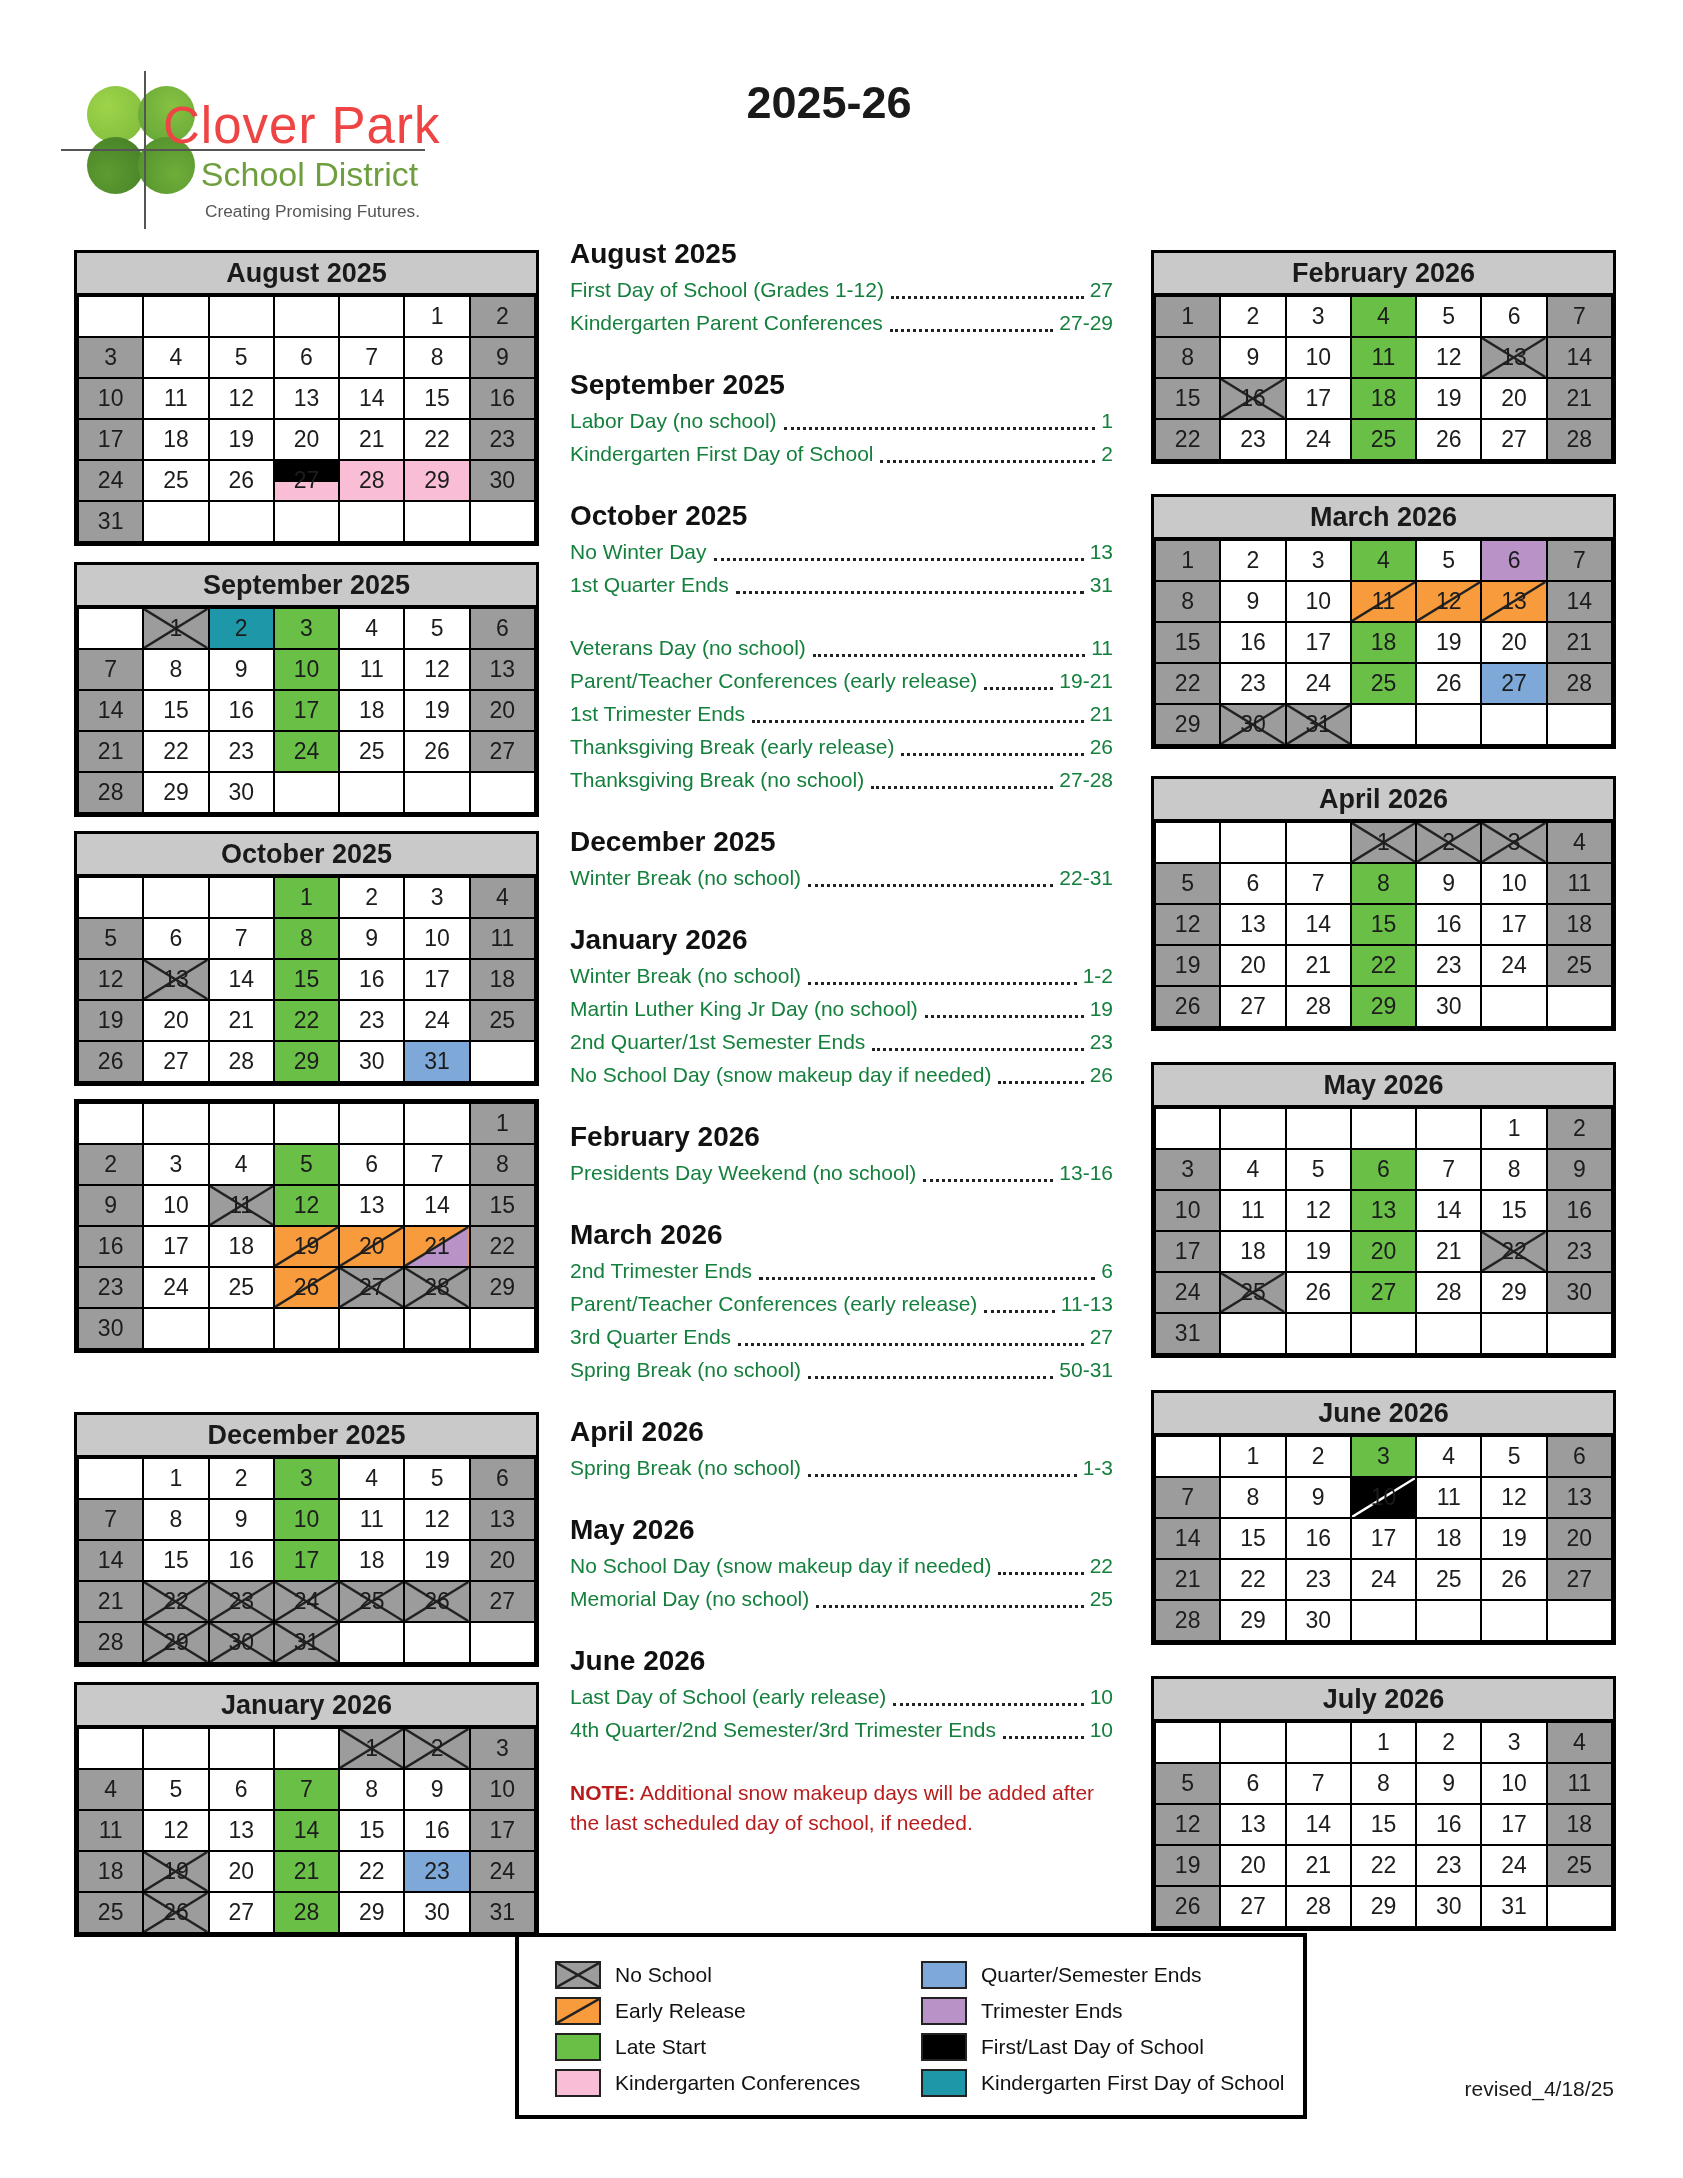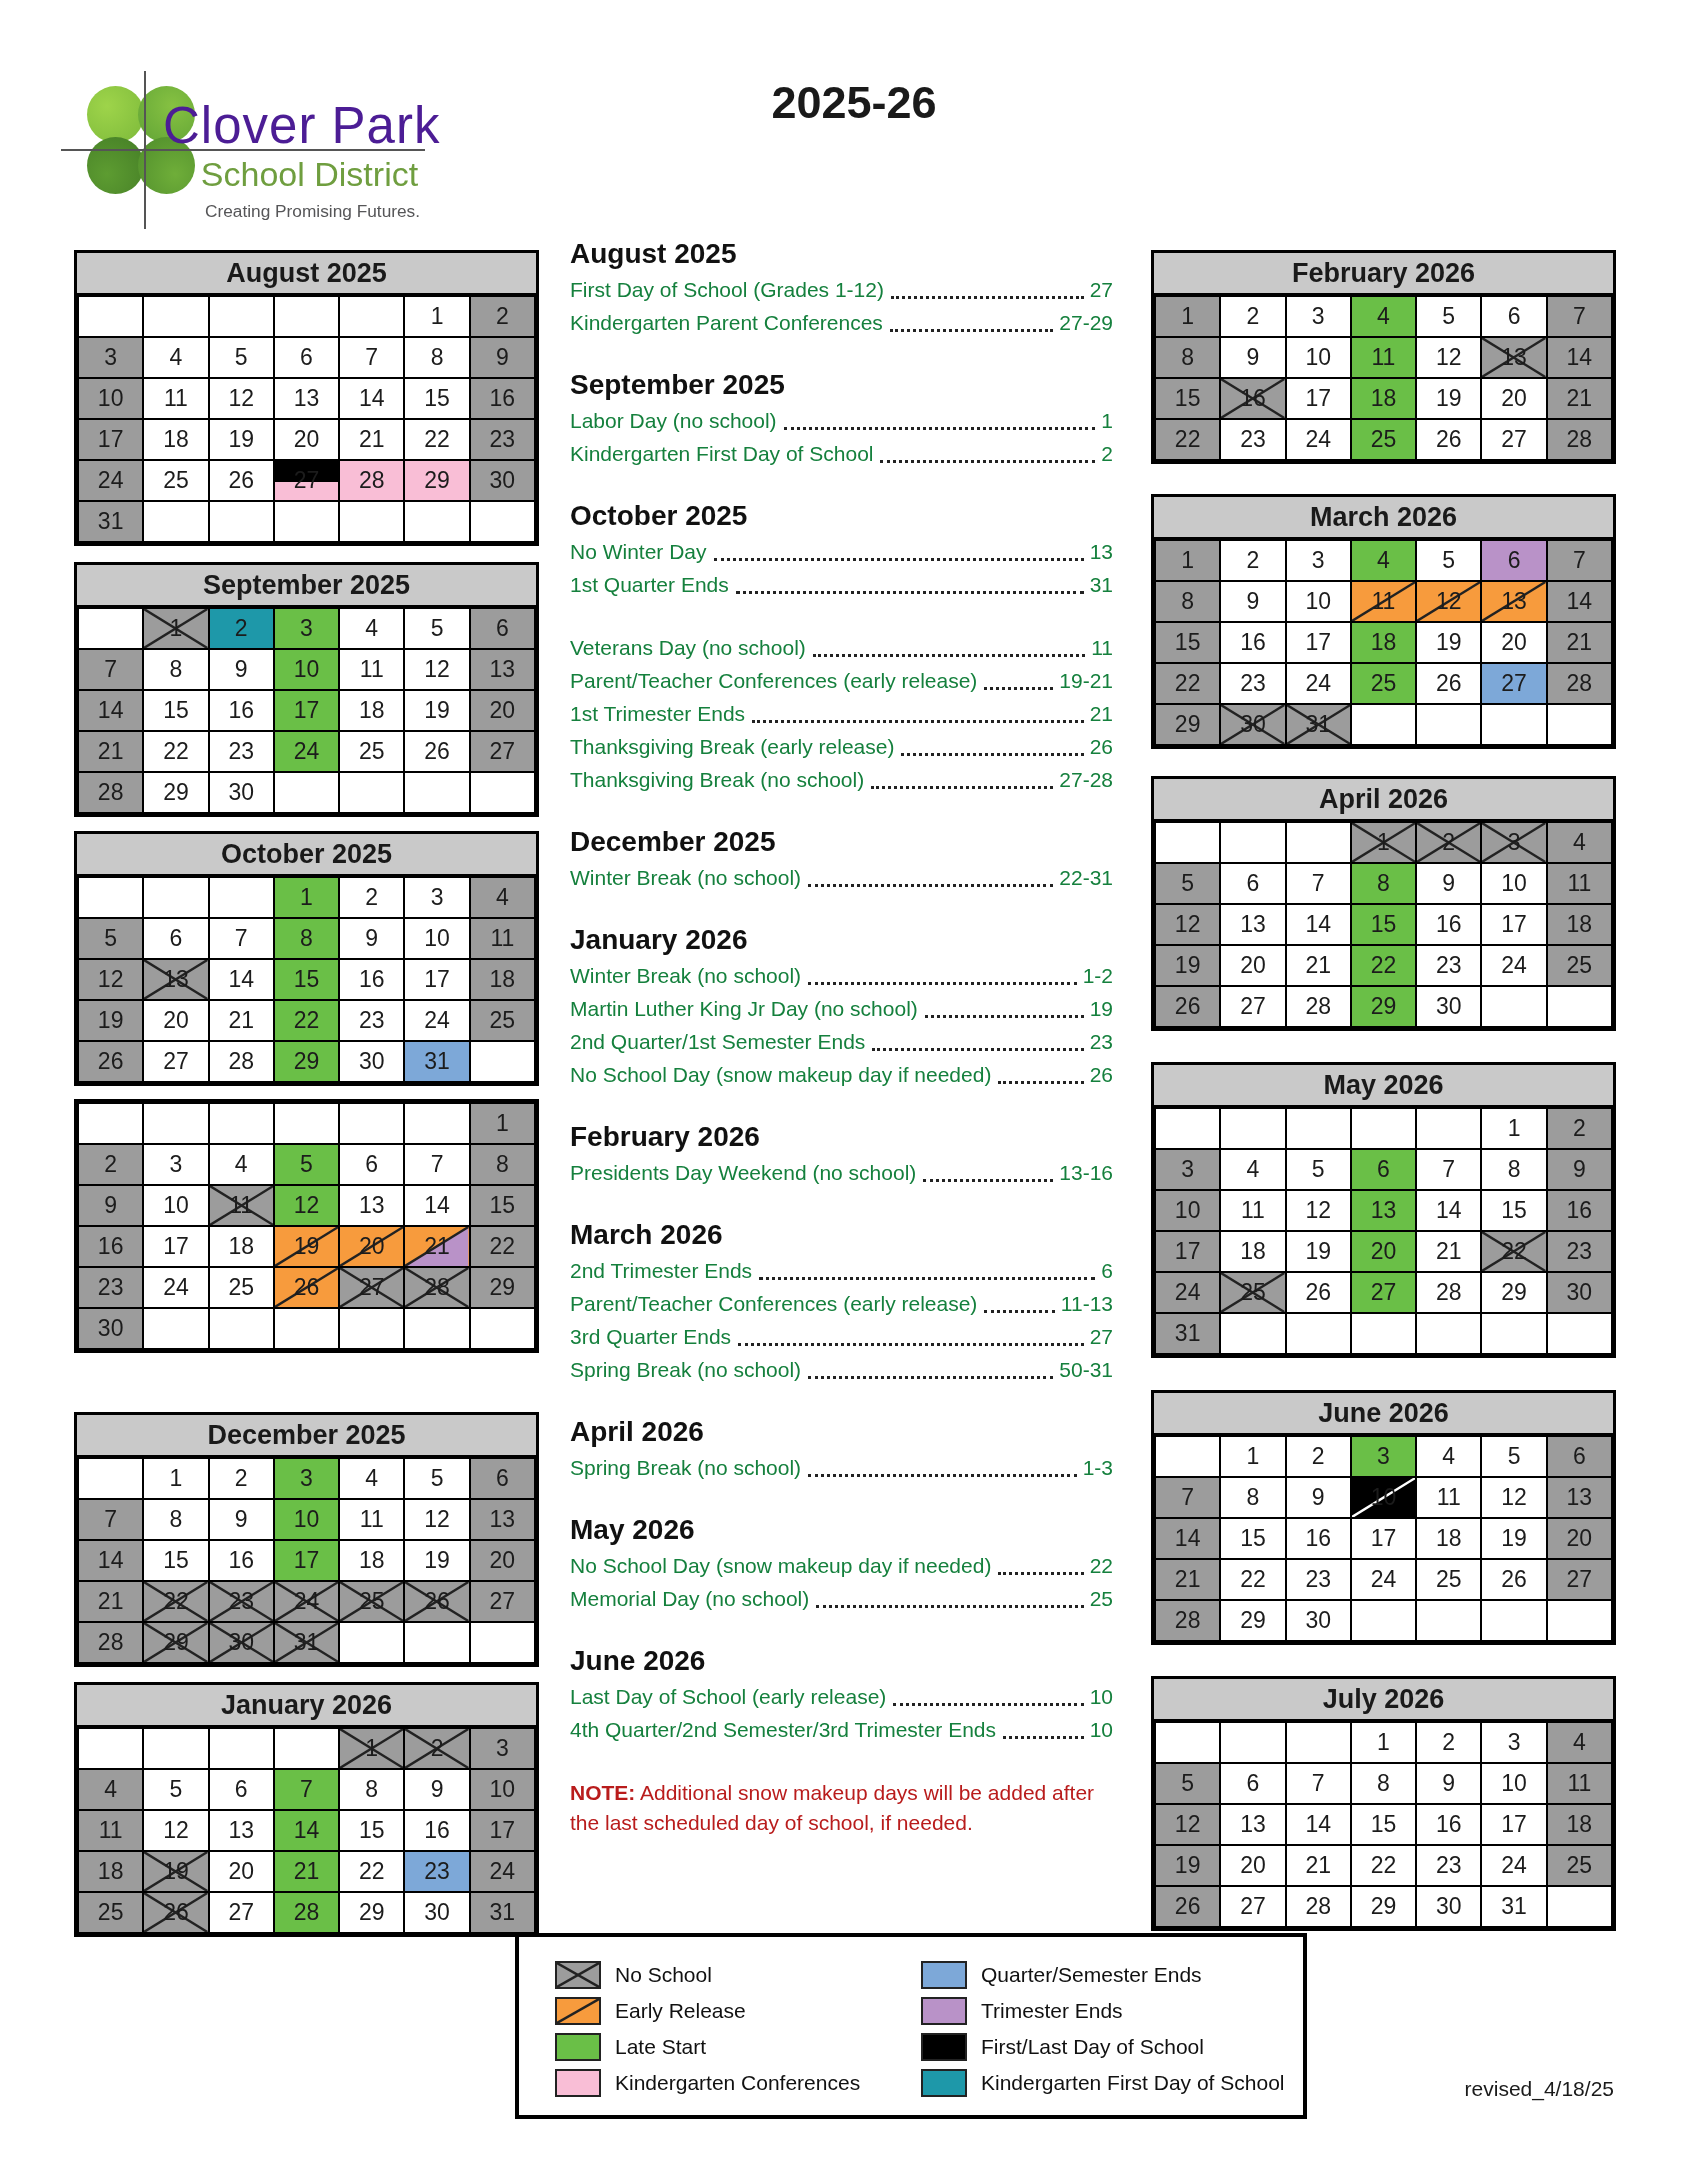--- a/index.html
+++ b/index.html
@@ -17,7 +17,7 @@
   .leaf-br{left:51px;top:51px;background:radial-gradient(circle at 65% 65%,#6fae39,#4e8c2b);}
   .cross-v{position:absolute;left:75px;top:20px;width:1.5px;height:158px;background:#555;}
   .cross-h{position:absolute;left:-8px;top:98px;width:364px;height:1.5px;background:#555;}
-  .logo-line1{position:absolute;left:94px;top:45px;font-size:51px;letter-spacing:1px;color:#4c1d95;font-weight:400;}
+  .logo-line1{position:absolute;left:94px;top:45px;font-size:51px;letter-spacing:1px;color:#ef4444;font-weight:400;}
   .logo-line2{position:absolute;left:124px;top:104px;width:233px;text-align:center;font-size:34px;color:#6f9e3f;font-weight:400;}
   .logo-tagline{position:absolute;left:127px;top:150px;width:233px;text-align:center;font-size:17.3px;color:#565658;}
   .doc-title{position:absolute;left:463px;top:77px;width:782px;text-align:center;font-weight:700;line-height:52px;font-size:45px;color:#1a1a1a;}

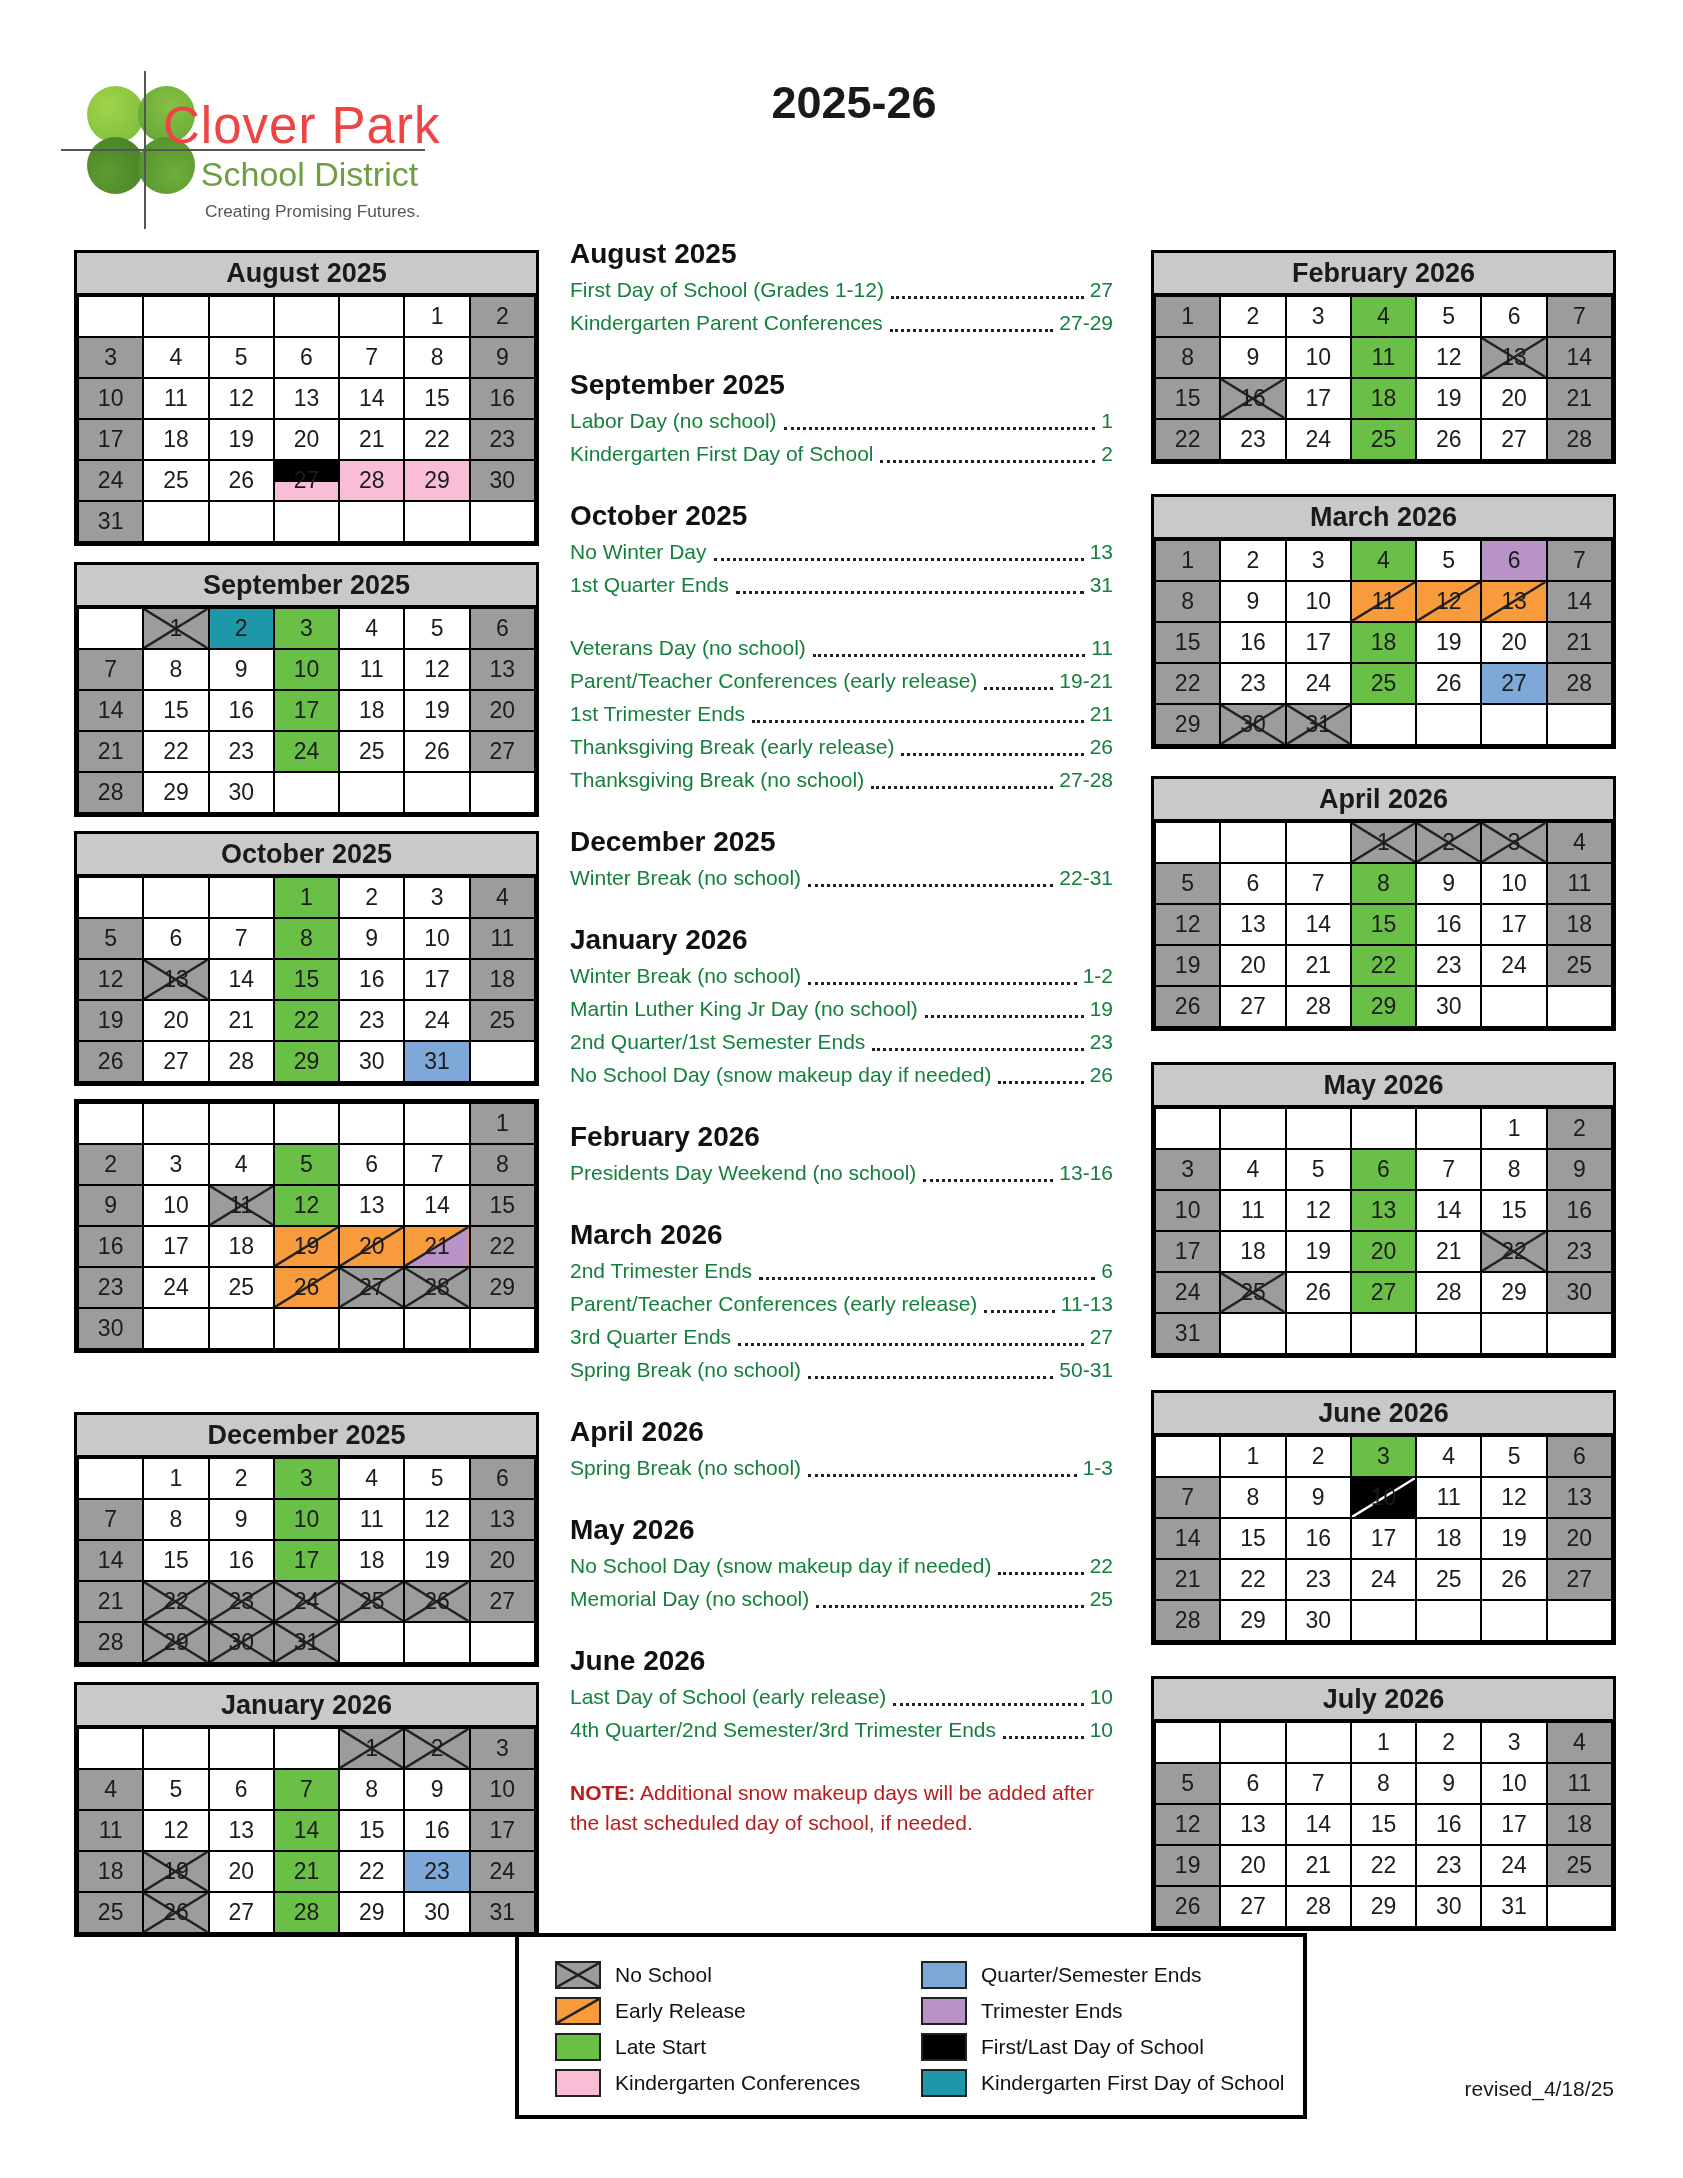--- a/index.html
+++ b/index.html
@@ -20,7 +20,7 @@
   .logo-line1{position:absolute;left:94px;top:45px;font-size:51px;letter-spacing:1px;color:#ef4444;font-weight:400;}
   .logo-line2{position:absolute;left:124px;top:104px;width:233px;text-align:center;font-size:34px;color:#6f9e3f;font-weight:400;}
   .logo-tagline{position:absolute;left:127px;top:150px;width:233px;text-align:center;font-size:17.3px;color:#565658;}
-  .doc-title{position:absolute;left:463px;top:77px;width:782px;text-align:center;font-weight:700;line-height:52px;font-size:45px;color:#1a1a1a;}
+  .doc-title{position:absolute;left:438px;top:77px;width:782px;text-align:center;font-weight:700;line-height:52px;font-size:45px;color:#1a1a1a;}
 
   
   .cal{position:absolute;width:465px;border:3px solid #000;box-sizing:border-box;background:#fff;}

